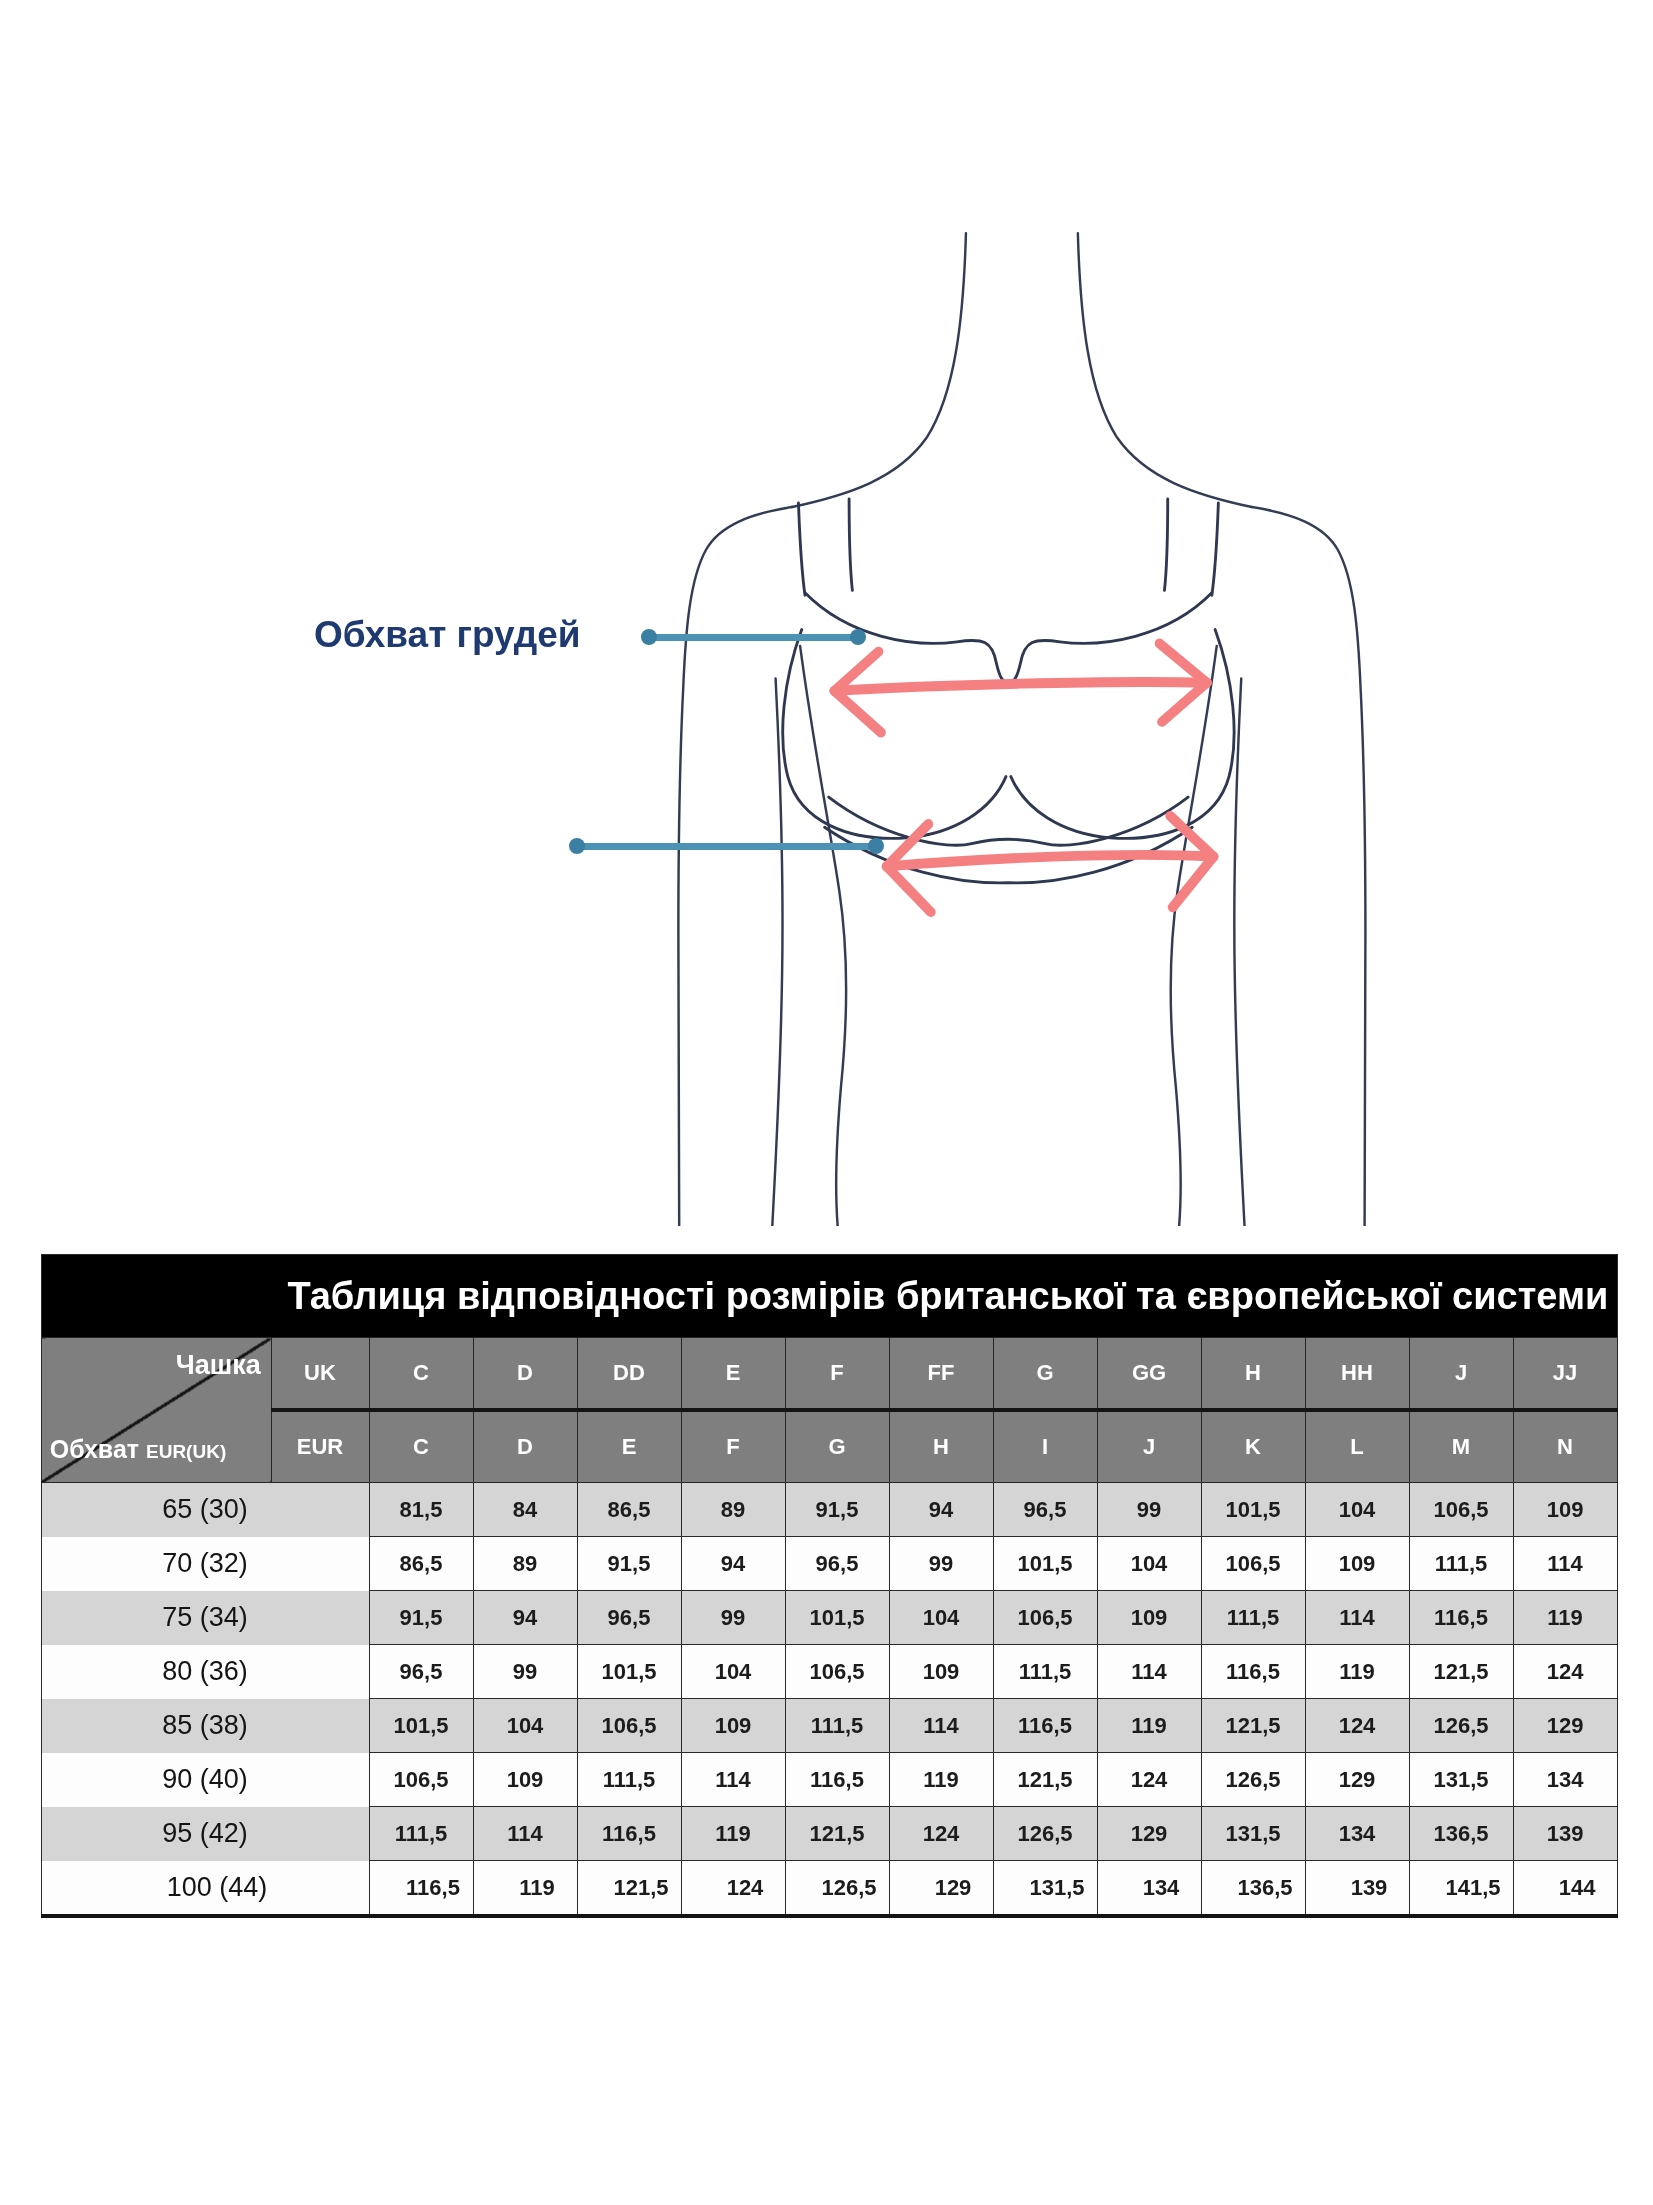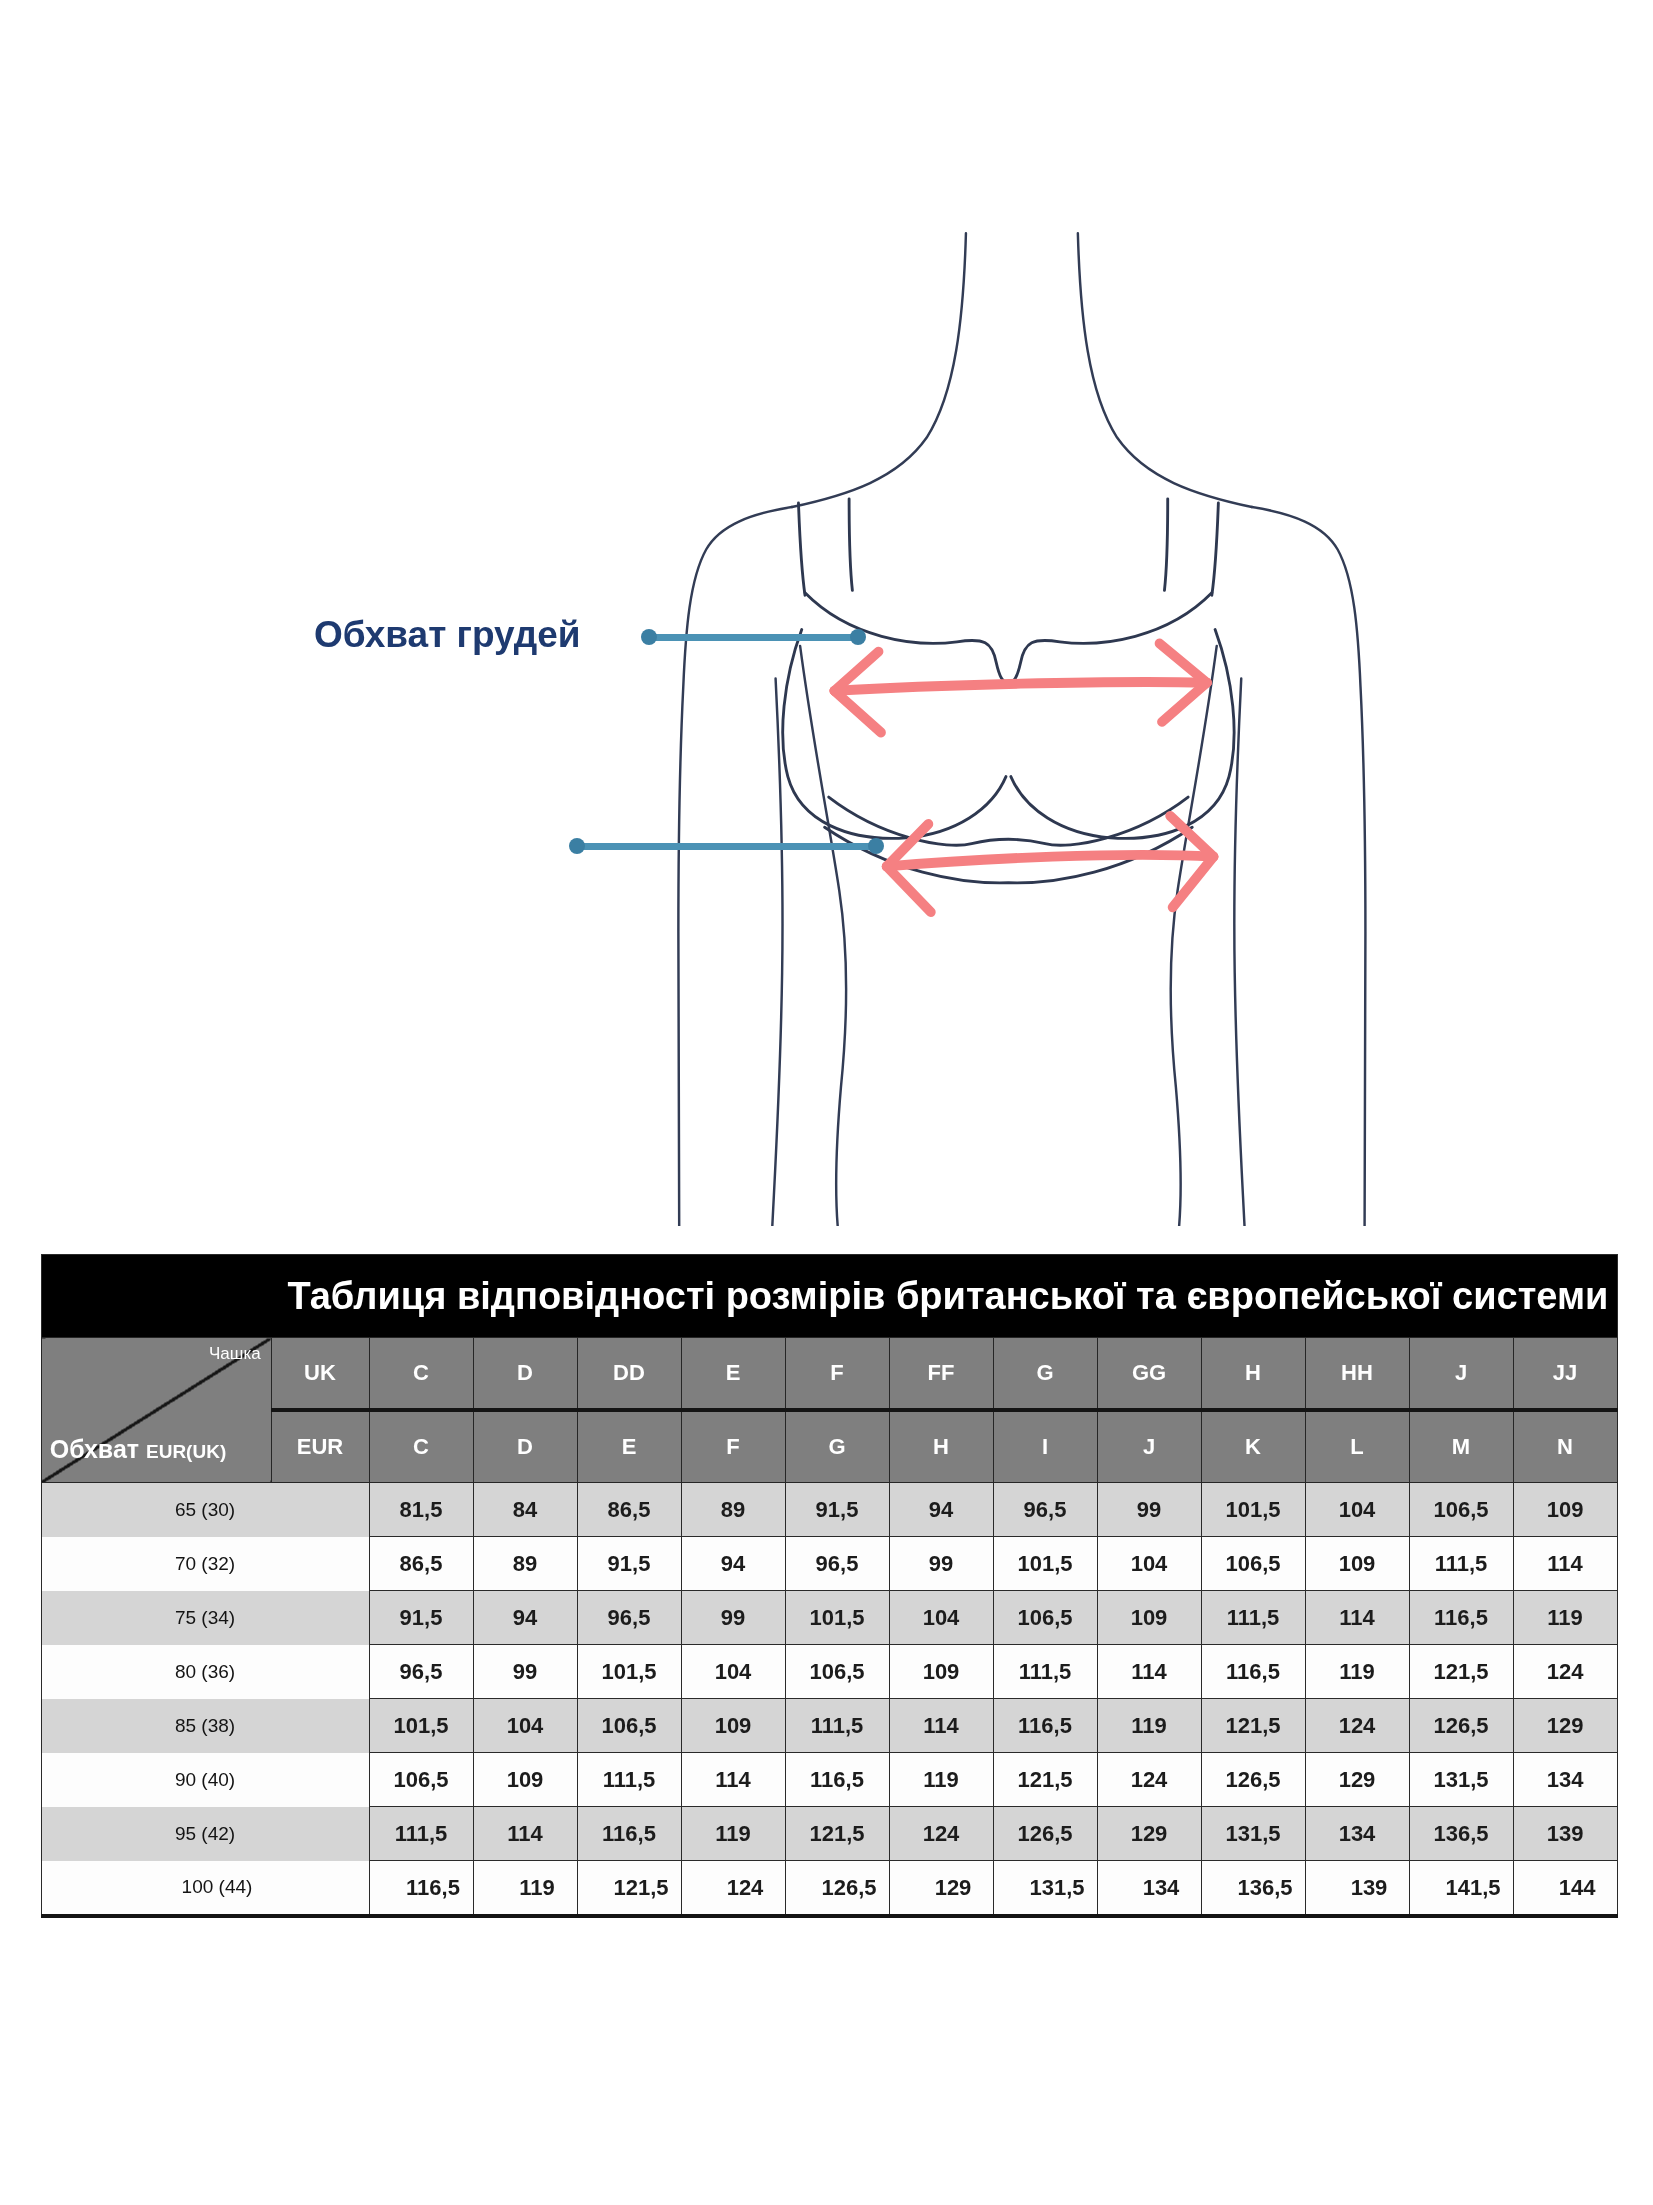--- a/index.html
+++ b/index.html
@@ -57,8 +57,8 @@
     position: relative;
   }
   .corner-top {
-    position: absolute; top: 6px; right: 9.8px;
-    color: #ffffff; font-size: 17px; font-weight: 400;
+    position: absolute; top: 12px; right: 9.8px;
+    color: #ffffff; font-size: 27px; font-weight: 700;
   }
   .corner-bottom {
     position: absolute; bottom: 18px; left: 8.2px;

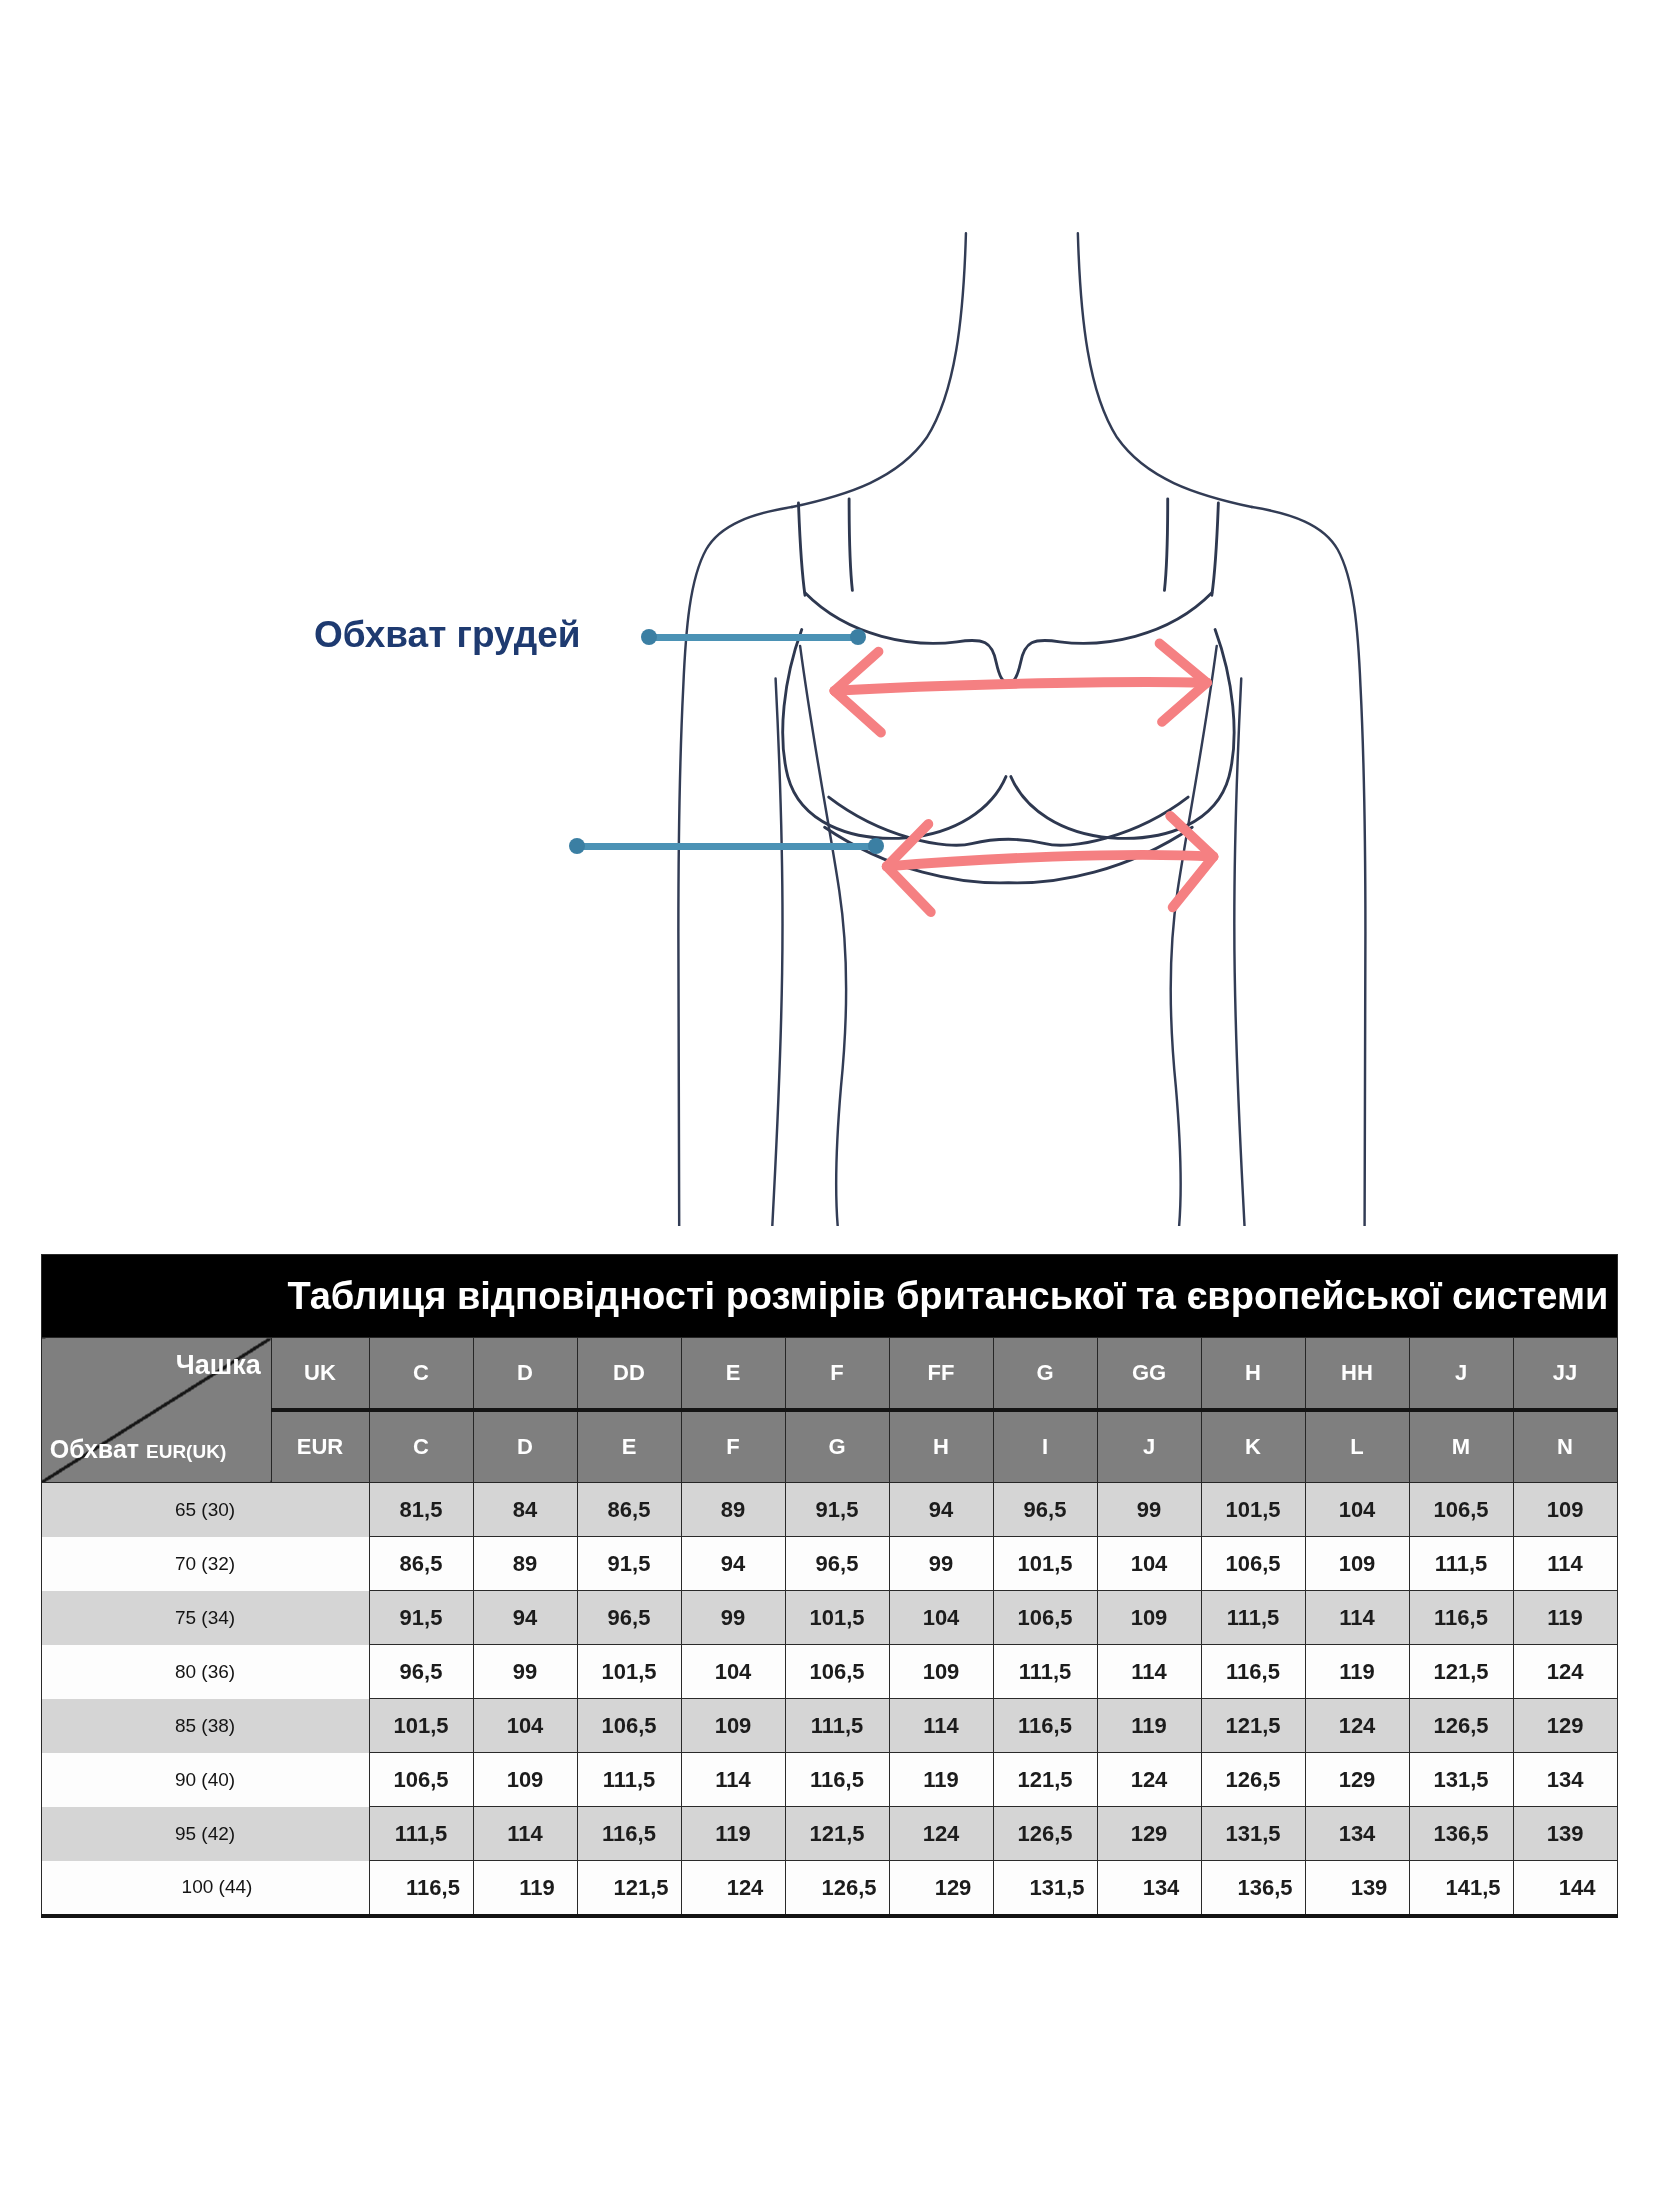--- a/index.html
+++ b/index.html
@@ -66,7 +66,7 @@
   }
   .corner-bottom .sub { font-size: 19px; font-weight: 700; }
   .rowlabel {
-    border: none; font-size: 19px; font-weight: 400; color: #141414;
+    border: none; font-size: 27px; font-weight: 400; color: #141414;
     height: 53px;
   }
   .dcell {

